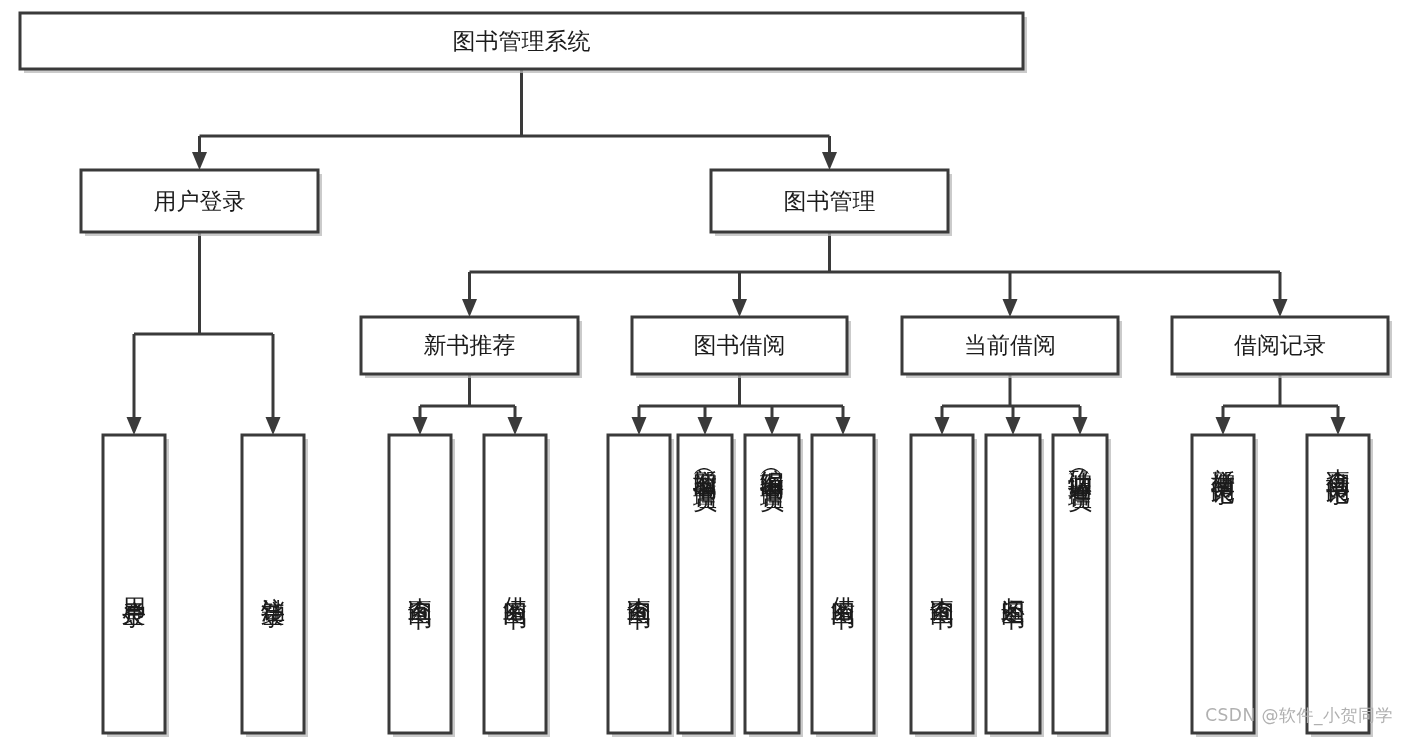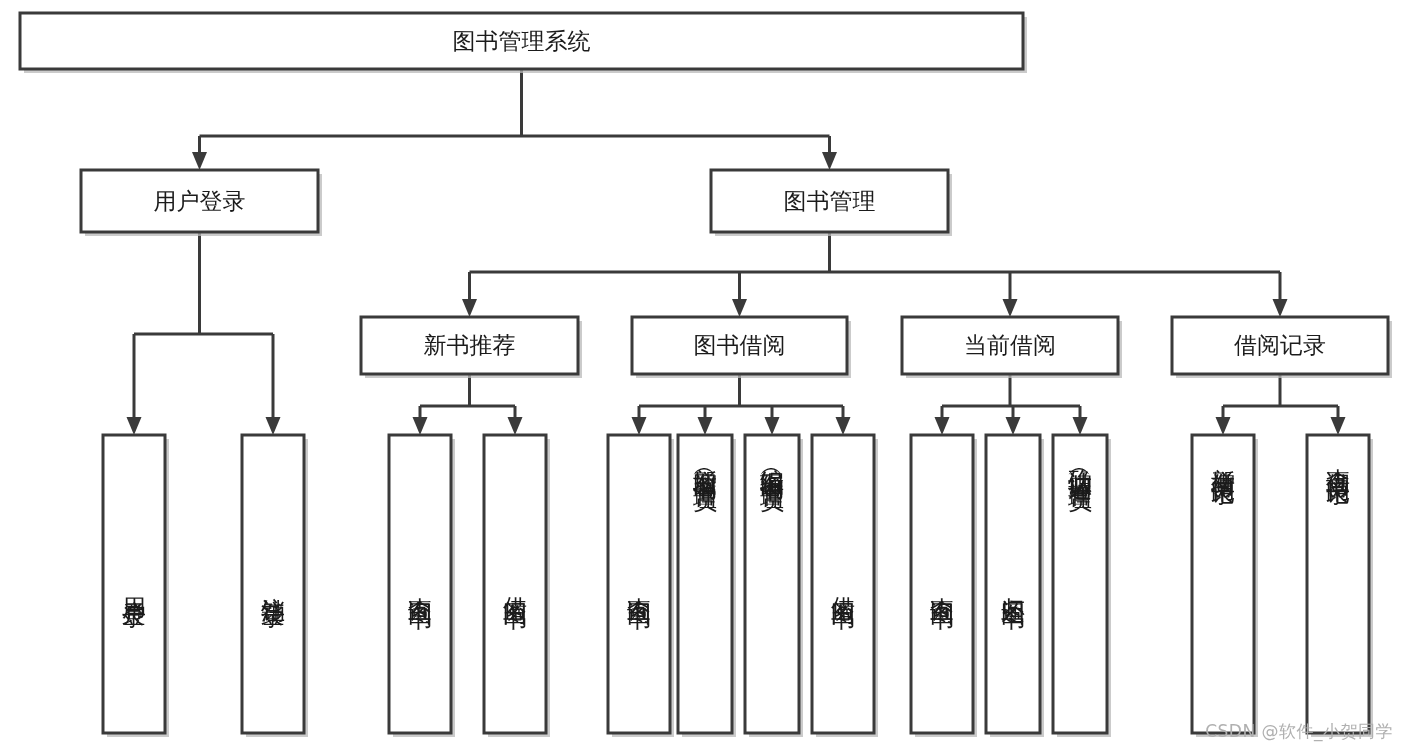--- a/index.html
+++ b/index.html
@@ -75,7 +75,7 @@
   .watermark {
     position: absolute;
     right: 12px;
-    bottom: 4px;
+    bottom: 20px;
     font-family: "DejaVu Sans", "Liberation Sans", sans-serif;
     font-size: 17px;
     color: #b0b0b0;

